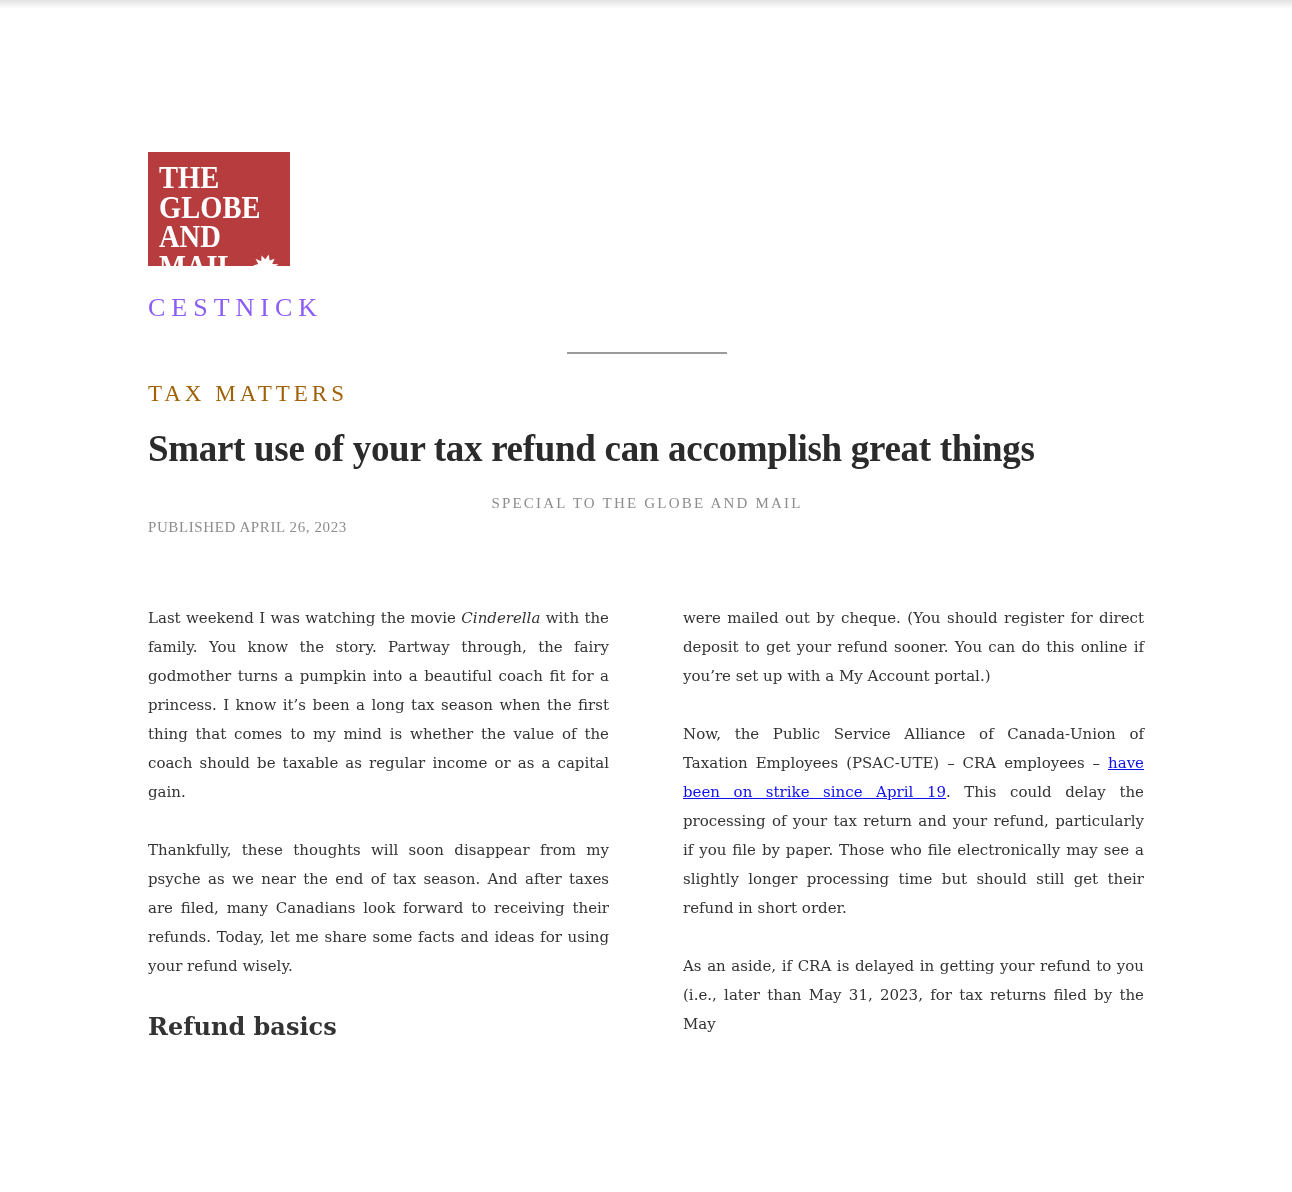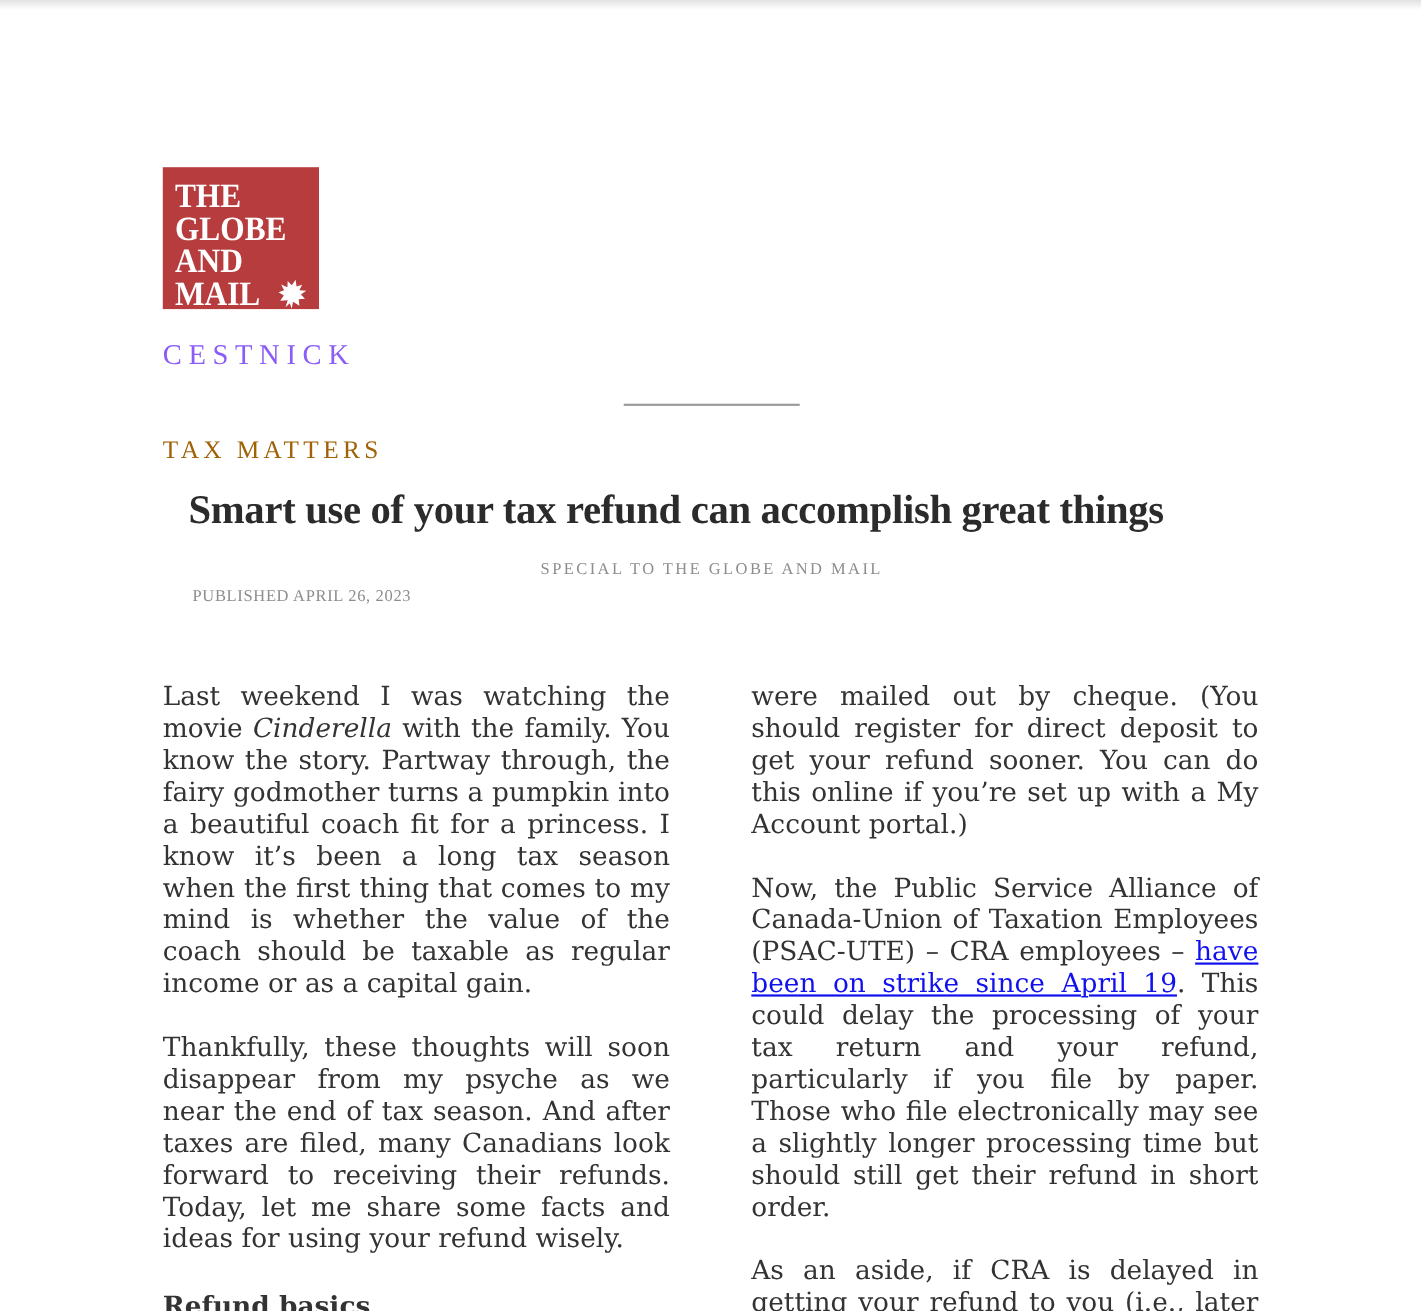--- a/index.html
+++ b/index.html
@@ -19,7 +19,7 @@
   }
   
   .logo {
-    width: 142px; height: 129px; position: relative;
+    width: 142px; height: 114px; position: relative;
     display: block; text-decoration: none;
   }
   .logo-box {

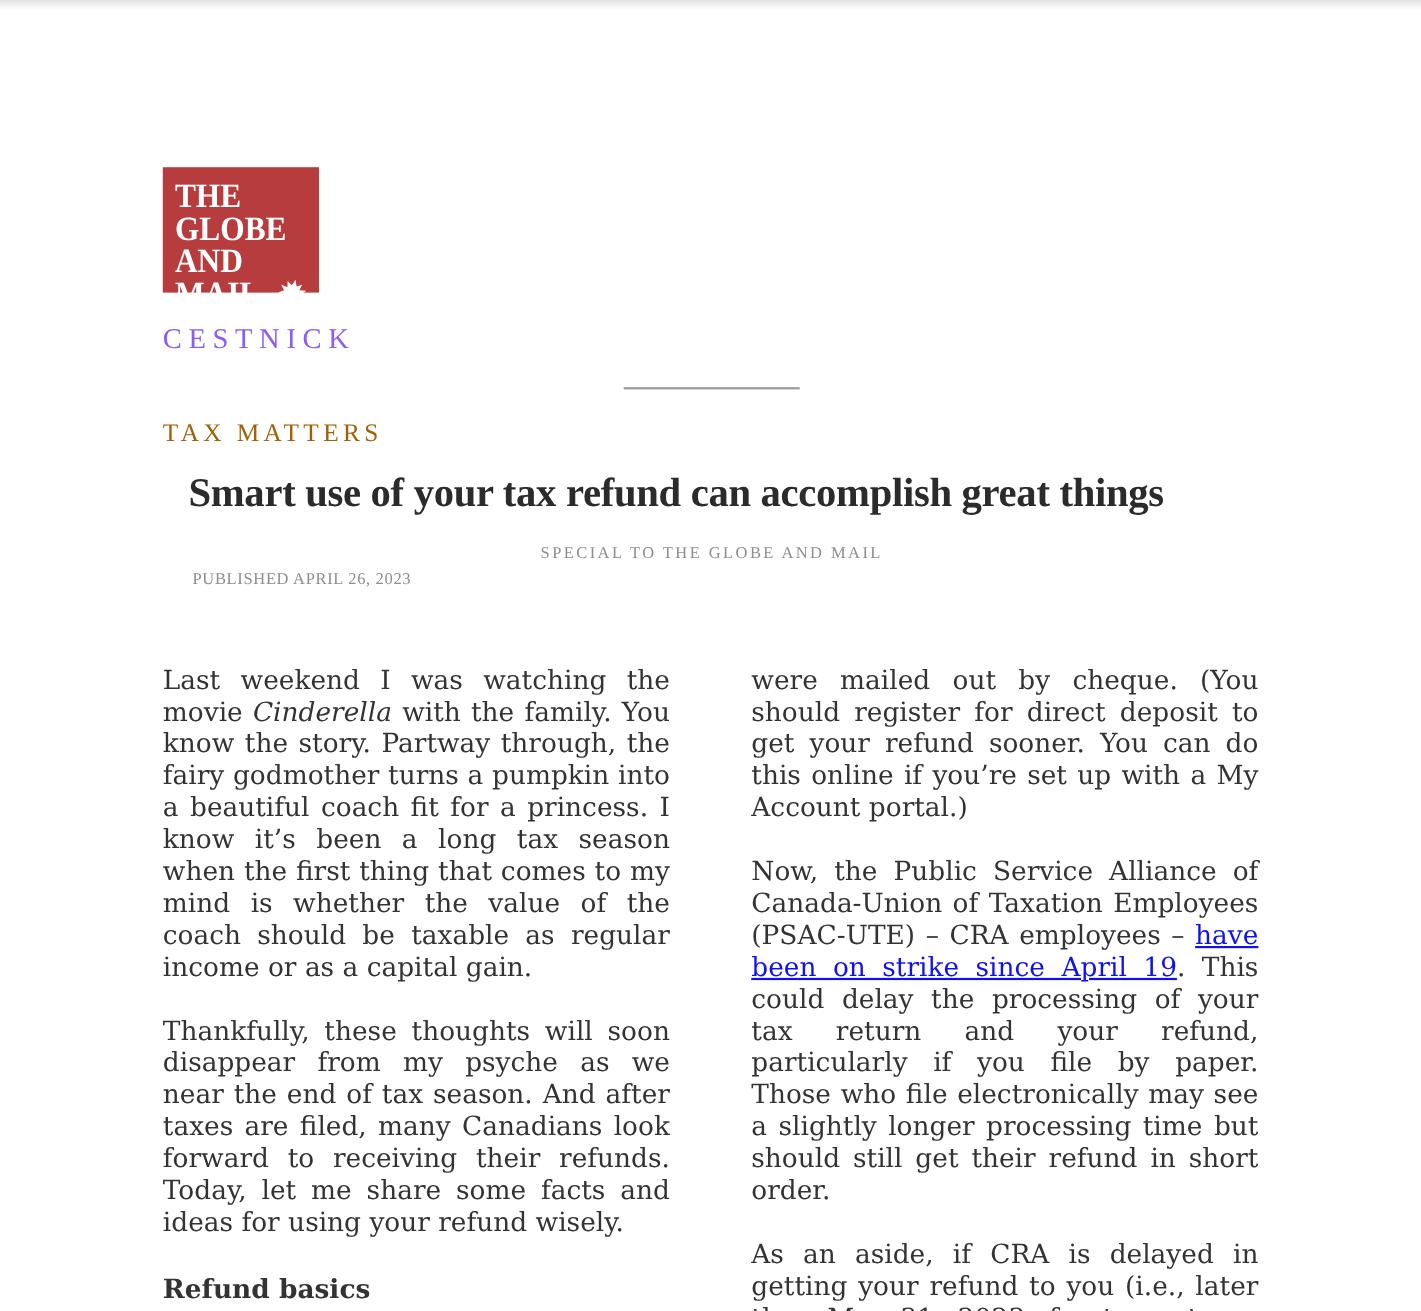--- a/index.html
+++ b/index.html
@@ -59,7 +59,6 @@
     font-size: 37px; line-height: 43px;
     letter-spacing: -0.3px;
     color: #2b2b2b;
-    text-align: right;
   }
   .credit {
     margin-top: 13px;

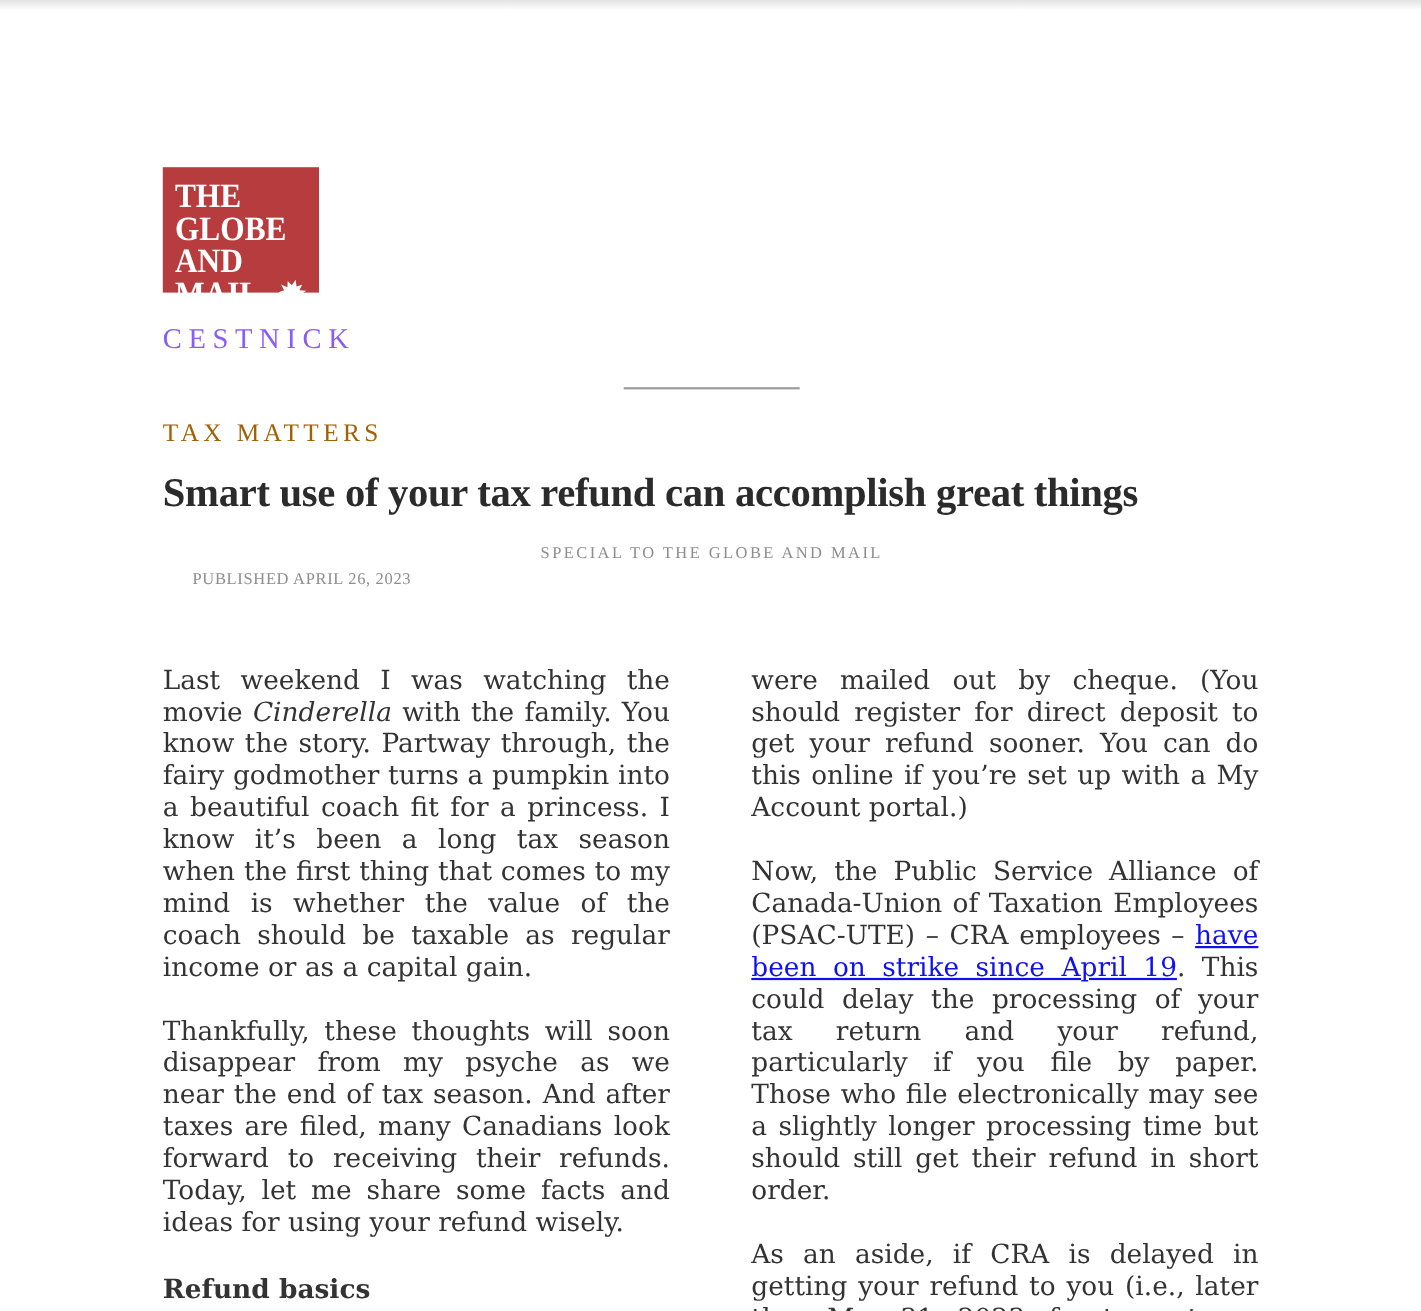--- a/index.html
+++ b/index.html
@@ -72,7 +72,6 @@
     font-family: "Liberation Serif", serif;
     font-size: 15px; letter-spacing: 0.6px;
     color: #8d8d8d;
-    margin-left: 27px;
   }
   
   .cols {

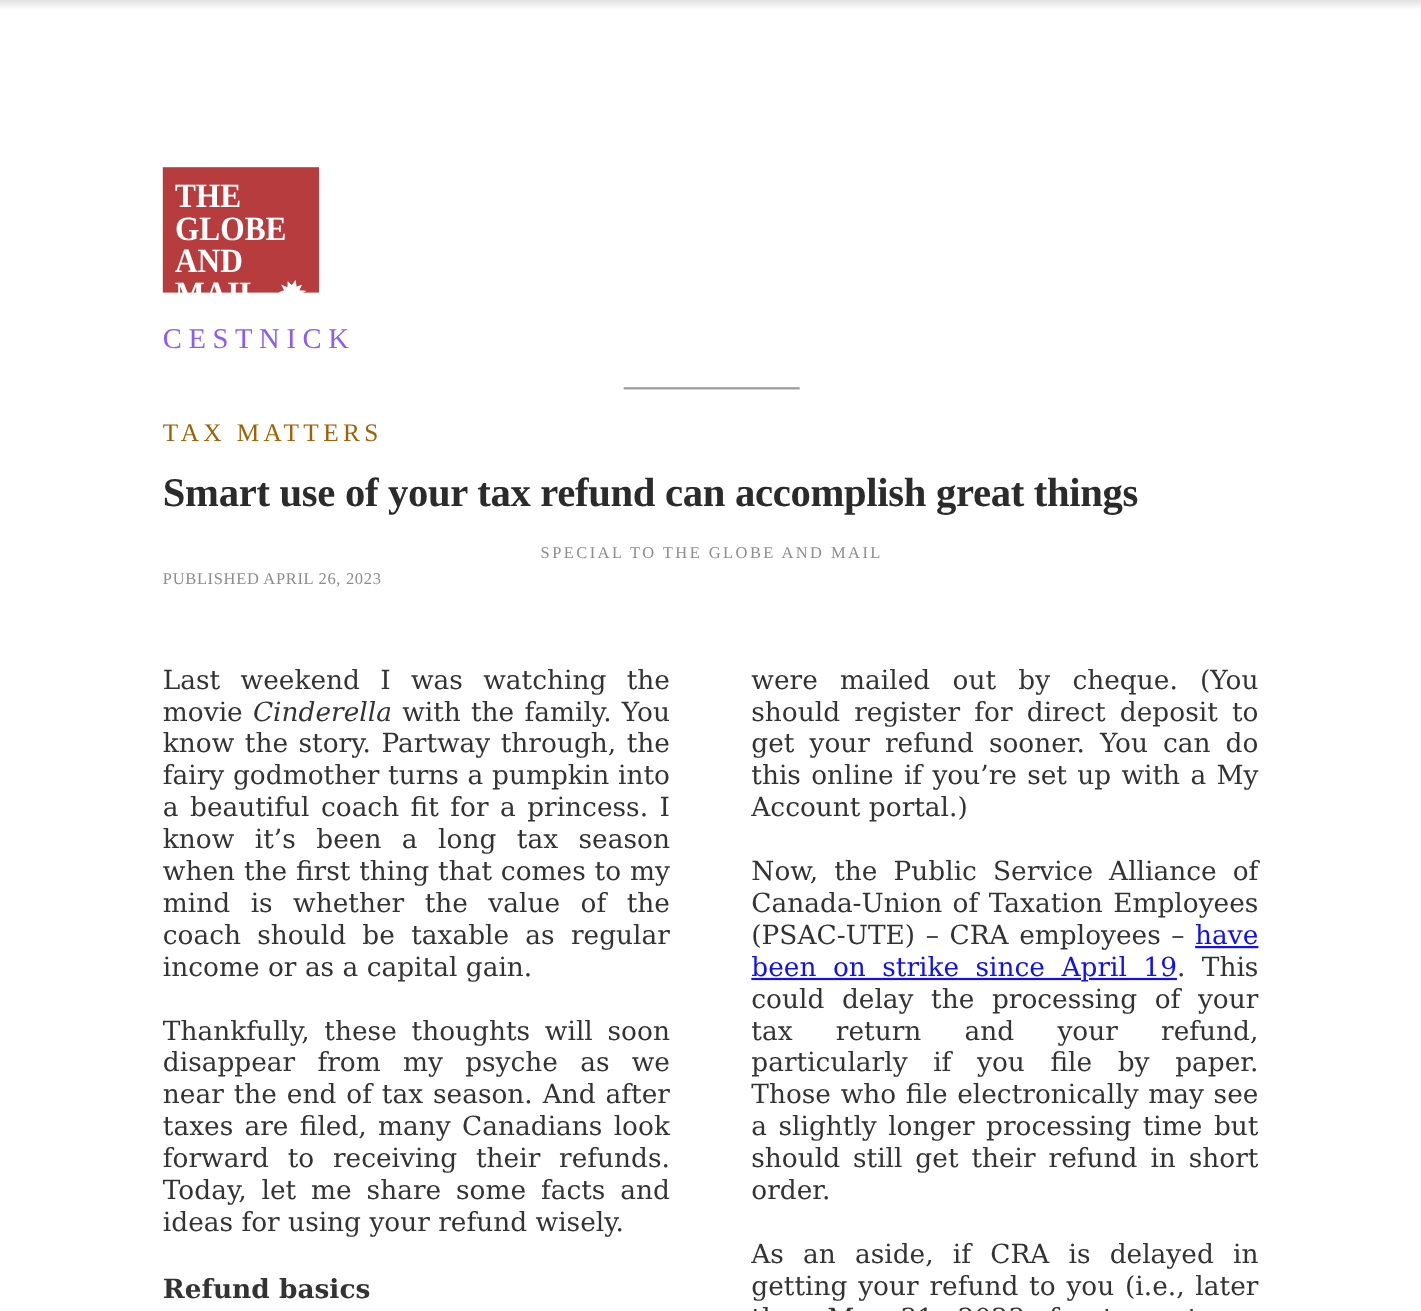--- a/index.html
+++ b/index.html
@@ -81,7 +81,7 @@
   .col { width: 461px; }
   .col p {
     margin: 0 0 29px 0;
-    font-size: 24px; line-height: 29px;
+    font-size: 15px; line-height: 29px;
     text-align: justify;
     color: #333333;
   }

